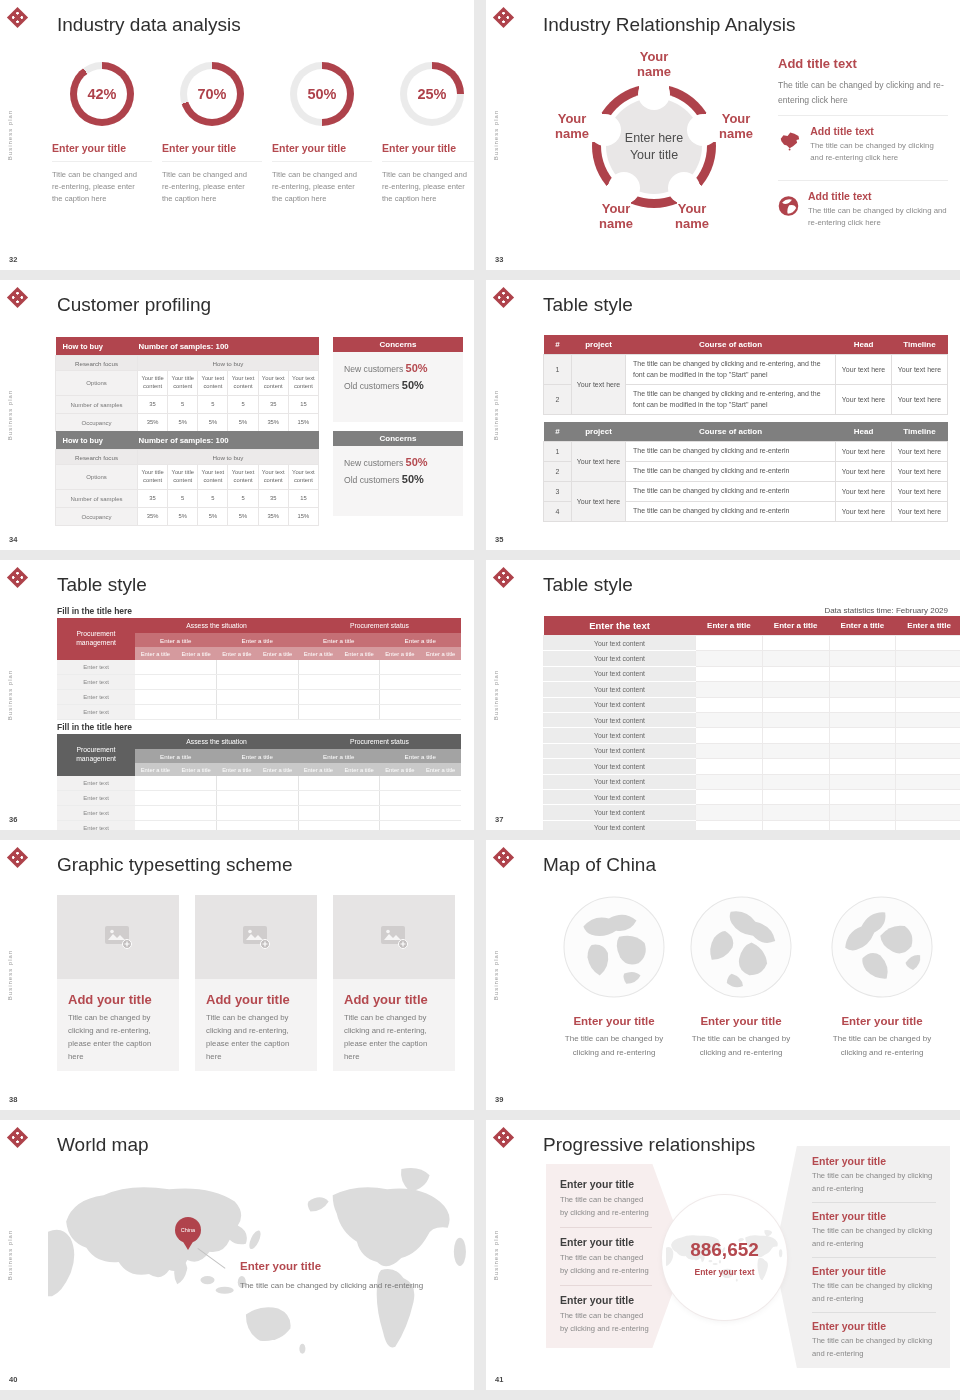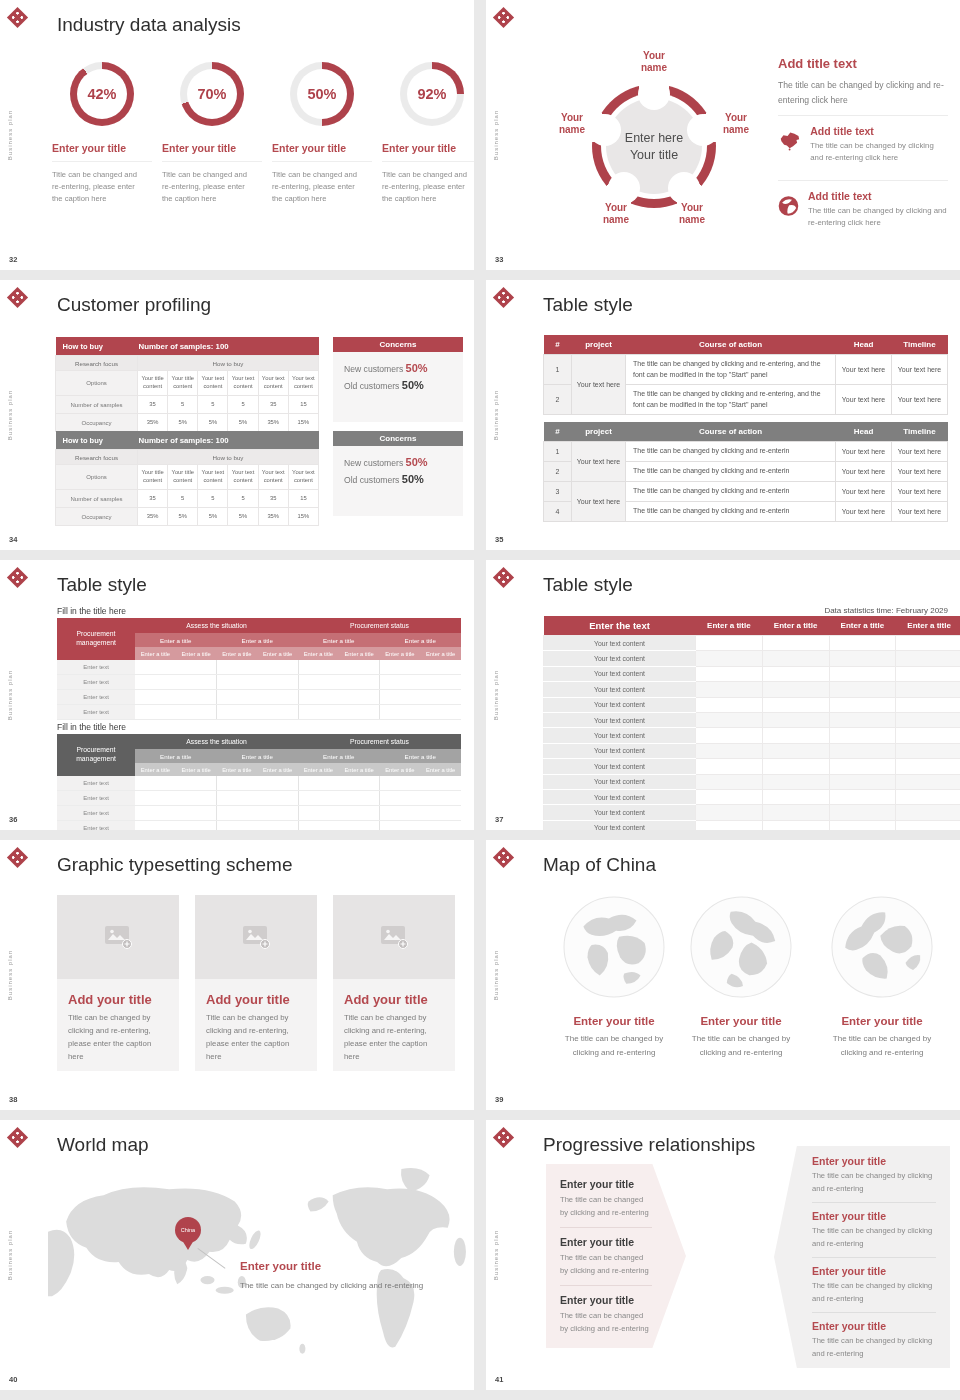--- a/index.html
+++ b/index.html
@@ -243,6 +243,7 @@
   <div class="slide">
     <div class="logo"></div>
     <div class="vtext">Business plan</div>
+    <div class="stitle">Industry Relationship Analysis</div>
     <div class="s33-diag">
       <div class="ring"></div>
       <div class="ring-cover"></div>

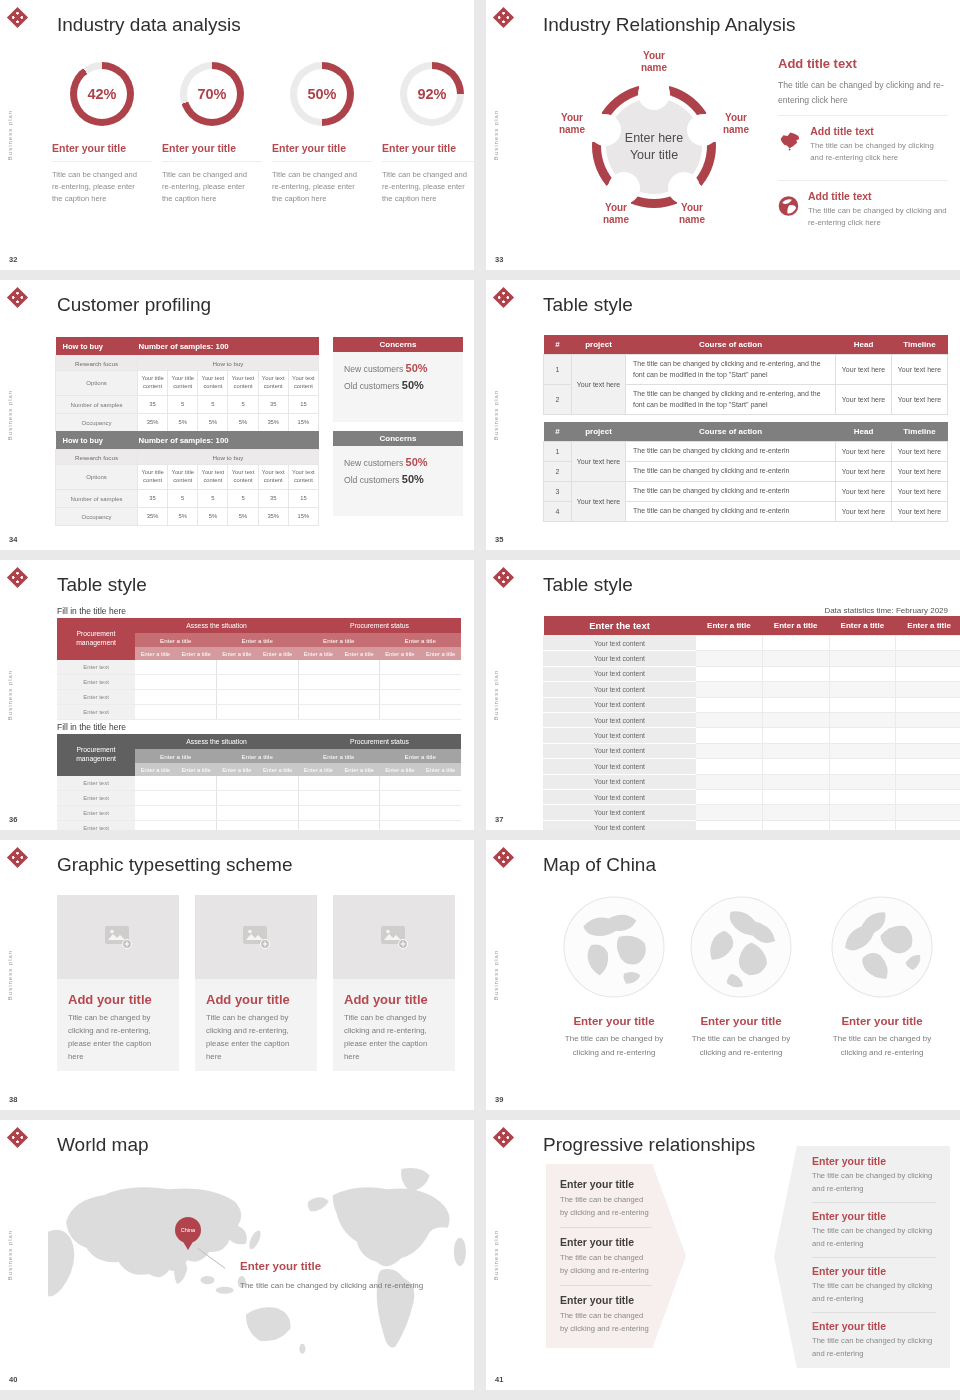--- a/index.html
+++ b/index.html
@@ -45,7 +45,7 @@
   .ring-cover{left:57px;top:49px;width:106px;height:106px;background:#fff;border-radius:50%;}
   .blob{left:62px;top:54px;width:96px;height:96px;background:#e9e7e7;border-radius:50%;}
   .nodec{width:32px;height:32px;background:#fff;border-radius:50%;}
-  .nlabel{width:40px;text-align:center;font-size:10px;font-weight:bold;color:#b4494f;line-height:1.15;}
+  .nlabel{width:40px;text-align:center;font-size:13px;font-weight:bold;color:#b4494f;line-height:1.15;}
   .s33-center{left:62px;top:86px;width:96px;text-align:center;font-size:12.5px;color:#4d4d4d;line-height:1.35;}
   .s33-panel{position:absolute;left:292px;top:56px;width:170px;}
   .p-head{font-size:13px;font-weight:bold;color:#b4494f;}

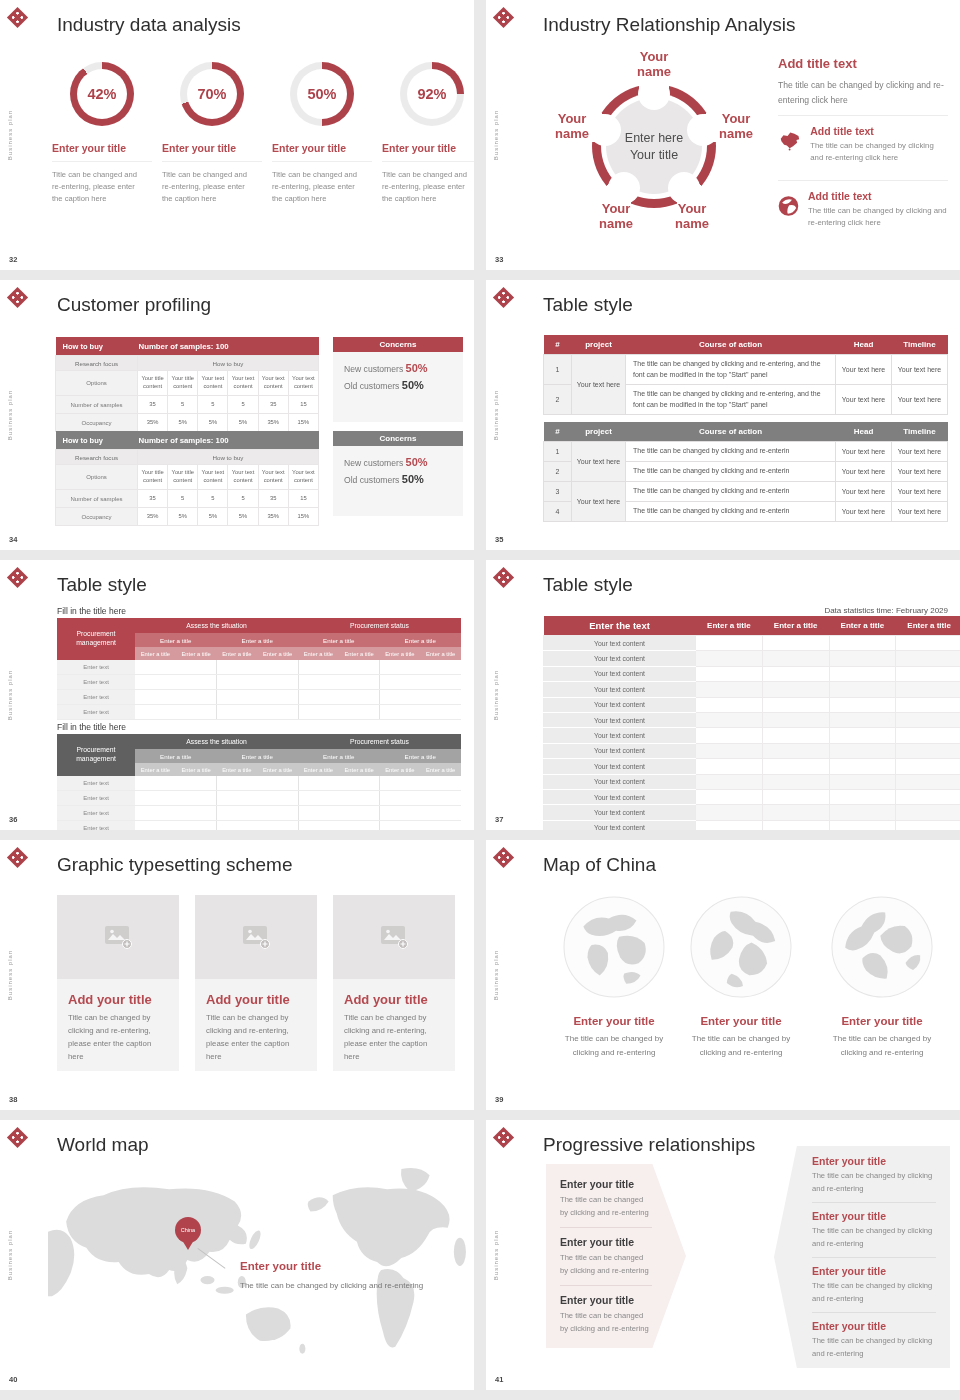--- a/index.html
+++ b/index.html
@@ -231,7 +231,7 @@
       </div>
       <div class="s32-col">
         <div class="donut" style="background: conic-gradient(rgb(174, 66, 75) 0deg, rgb(174, 66, 75) 25%, rgb(235, 235, 235) 25%, rgb(235, 235, 235) 100%);">
-            <span class="pct">92%</span>
+            <span class="pct">25%</span>
           </div>
         <div class="s32-t">Enter your title</div>
         <div class="s32-c">Title can be changed and re-entering, please enter the caption here</div>

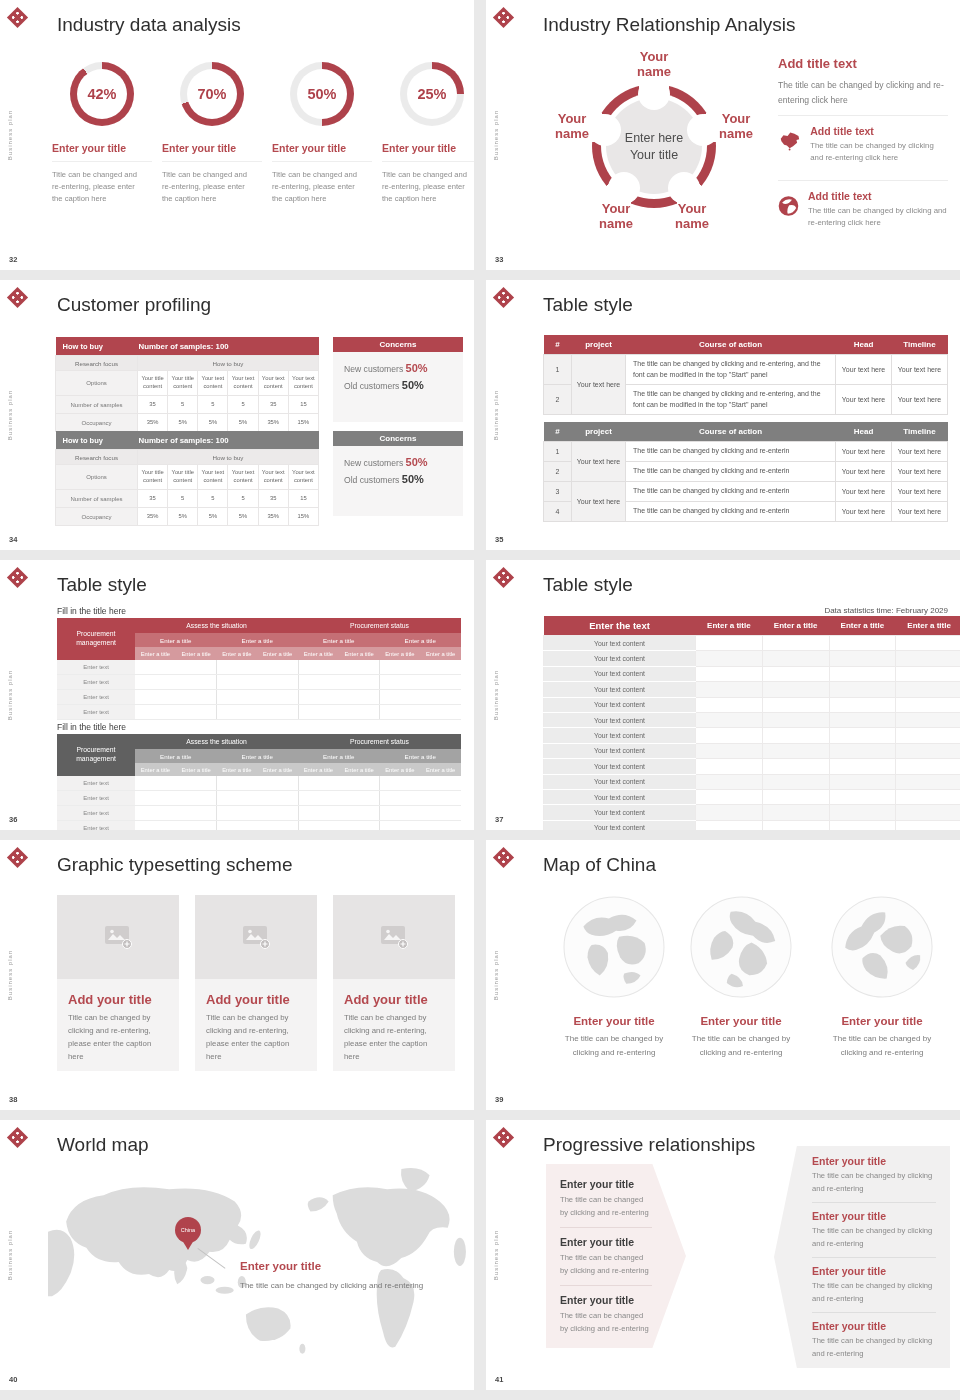--- a/index.html
+++ b/index.html
@@ -90,7 +90,7 @@
   .t35.gry td{height:17px;}
 
   
-  .sub36{position:absolute;left:57px;font-size:8.5px;font-weight:normal;color:#3a3a3a;}
+  .sub36{position:absolute;left:57px;font-size:8.5px;font-weight:bold;color:#3a3a3a;}
   .t36{position:absolute;left:57px;width:404px;}
   .t36 th{color:#fff;font-weight:normal;}
   .t36 .cor{width:76px;font-size:6.8px;line-height:1.3;}

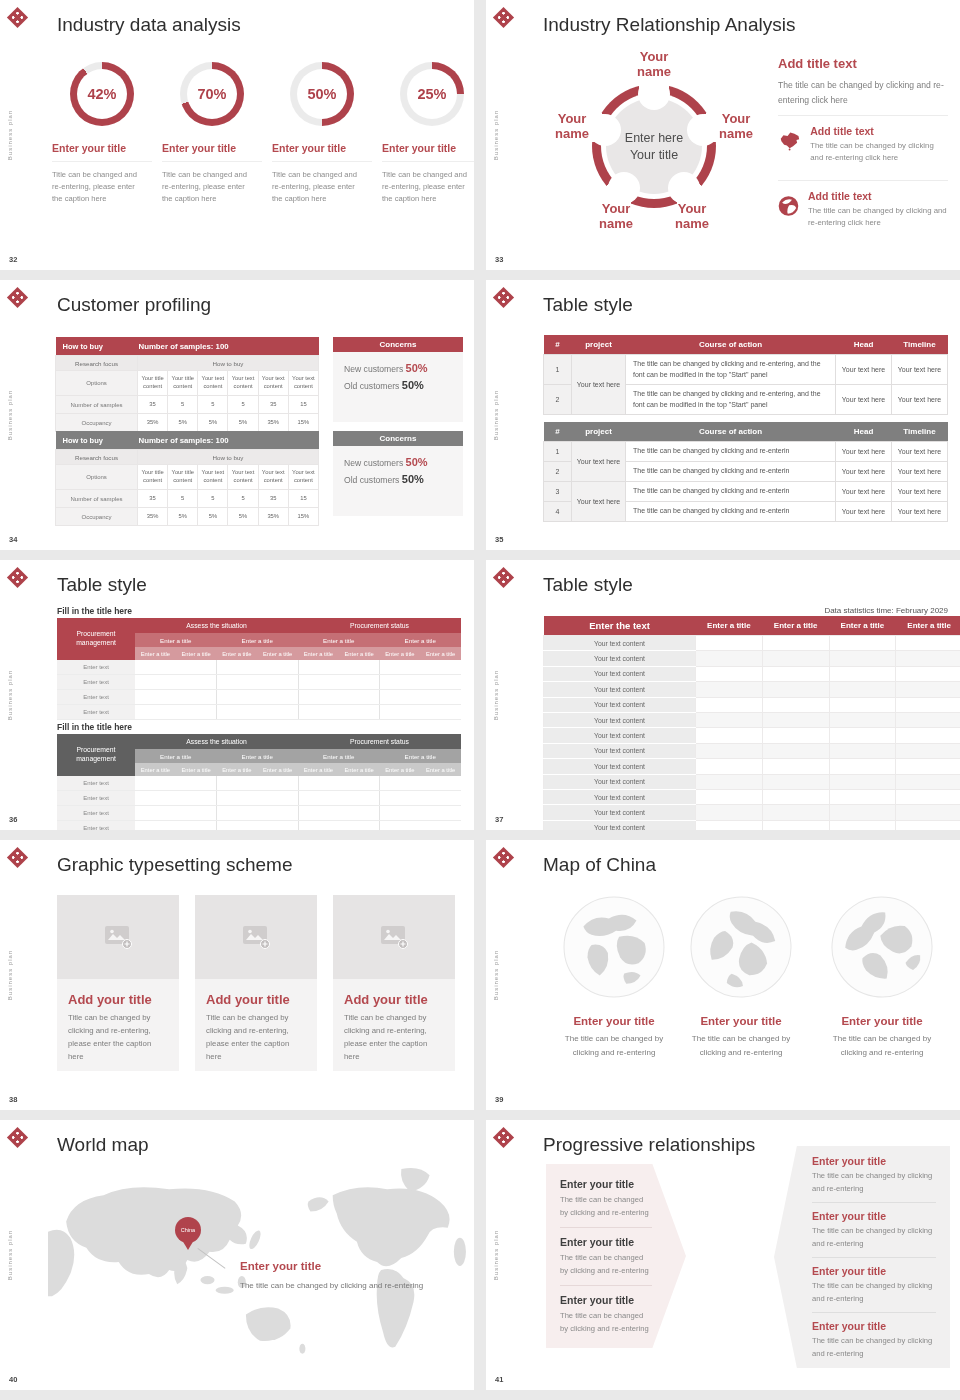--- a/index.html
+++ b/index.html
@@ -854,6 +854,13 @@
         <div class="r-c">The title can be changed by clicking and re-entering</div>
       </div>
     </div>
+    <div class="circ">
+      <svg width="118" height="59" viewBox="0 0 420 210">
+          <use href="#worldmap-art"></use>
+        </svg>
+      <div class="circ-v">886,652</div>
+      <div class="circ-l">Enter your text</div>
+    </div>
     <div class="pnum">41</div>
   </div>
 

